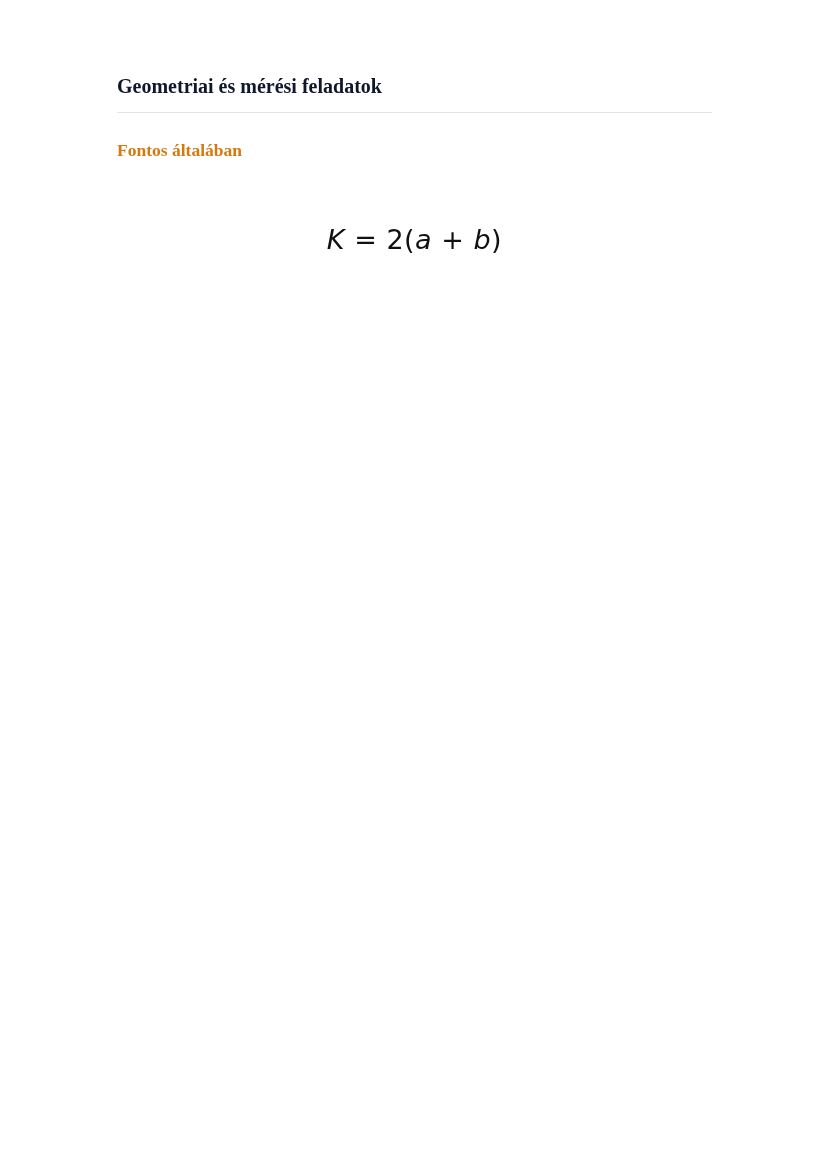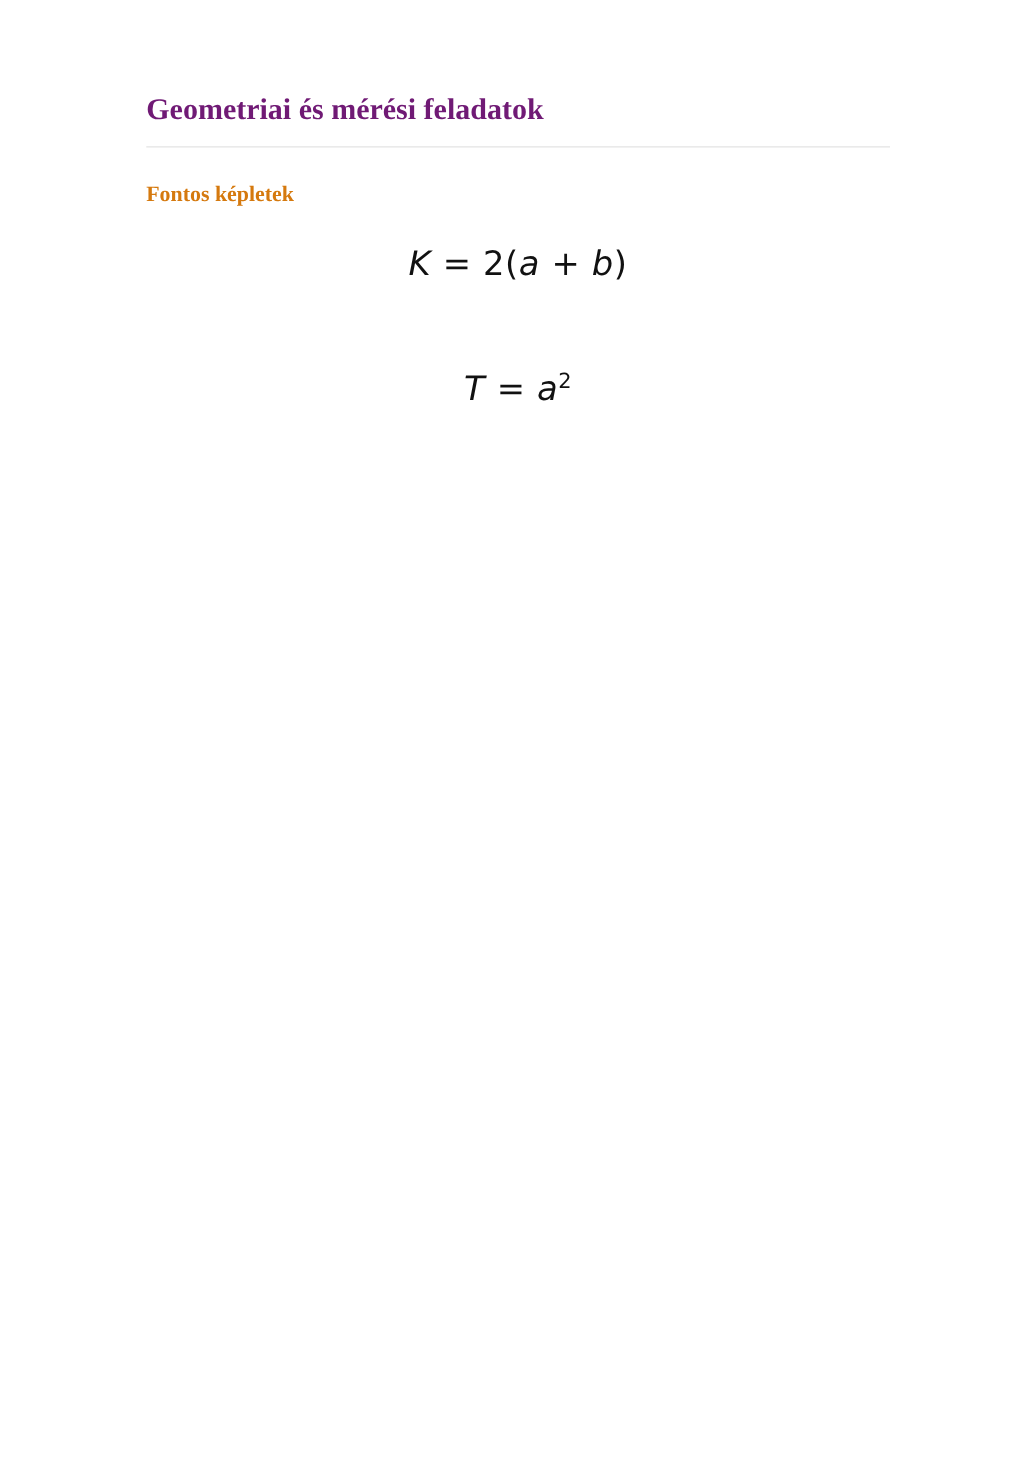--- a/index.html
+++ b/index.html
@@ -20,10 +20,10 @@
   }
   .page-title {
     font-family: "Liberation Serif", "DejaVu Serif", serif;
-    font-size: 24px;
+    font-size: 20px;
     line-height: 1.2;
     font-weight: 700;
-    color: #701a75;
+    color: #0f172a;
     margin: 0 0 14px 0;
   }
   .title-divider {

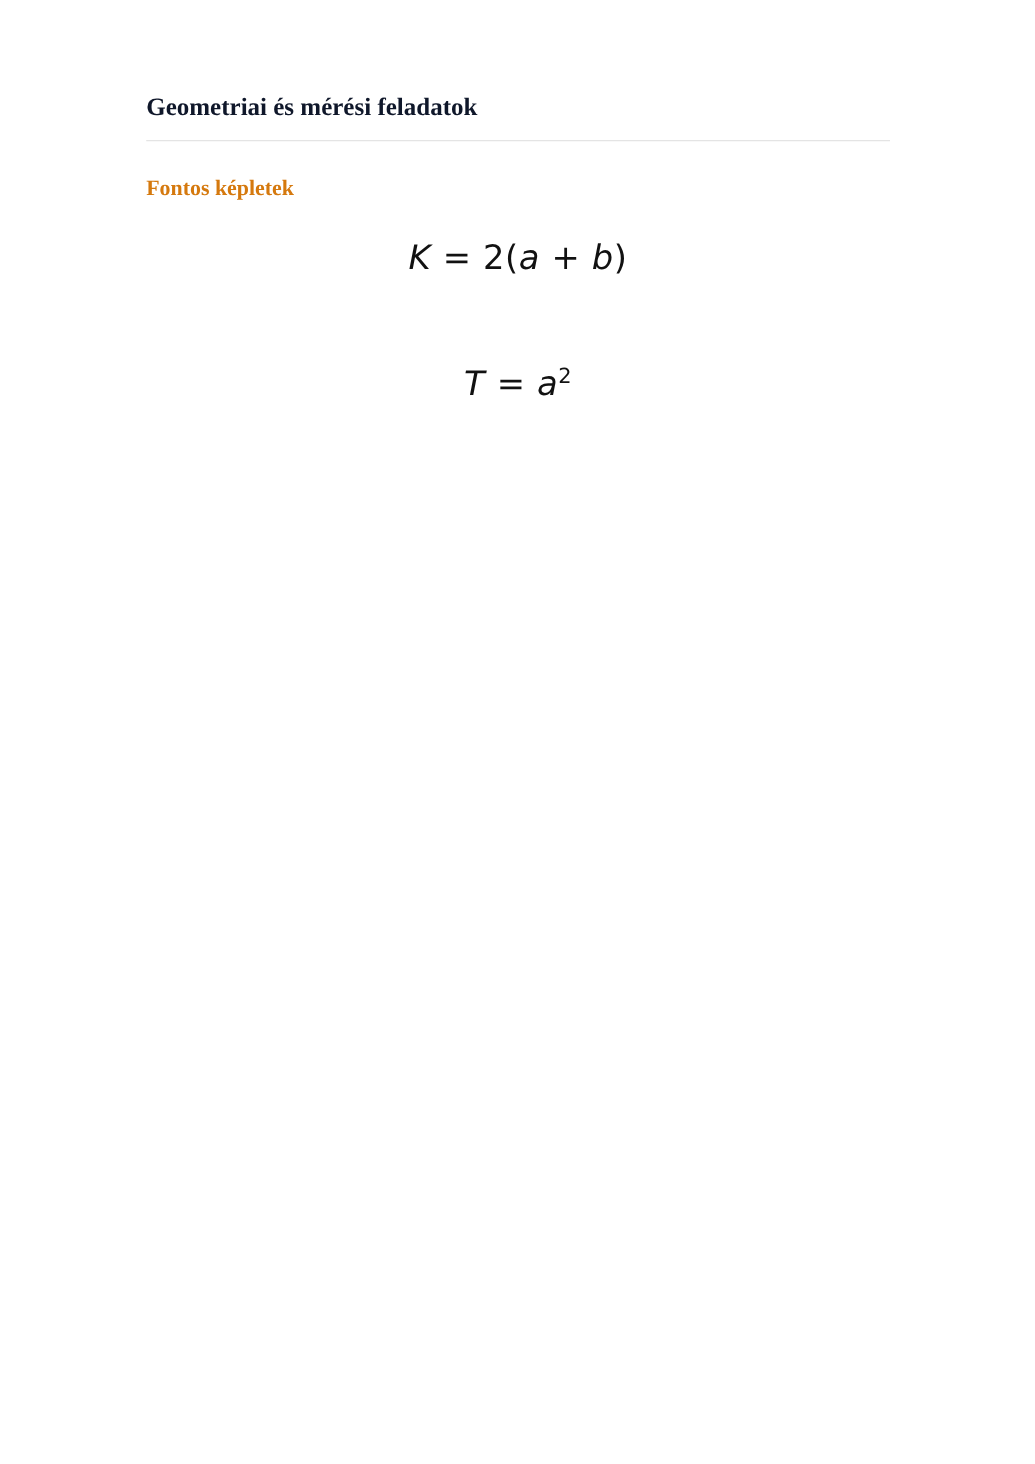--- a/index.html
+++ b/index.html
@@ -77,7 +77,7 @@
   <hr class="title-divider">
 
 
-  <h2 class="subheading">Fontos képletek</h2>
+  <h2 class="subheading">Fontos általában</h2>
 
   <div class="formulas">
     <div class="formula"><span class="var">K</span><span> = </span><span>2(</span><span class="var">a</span><span> + </span><span class="var">b</span><span>)</span></div>

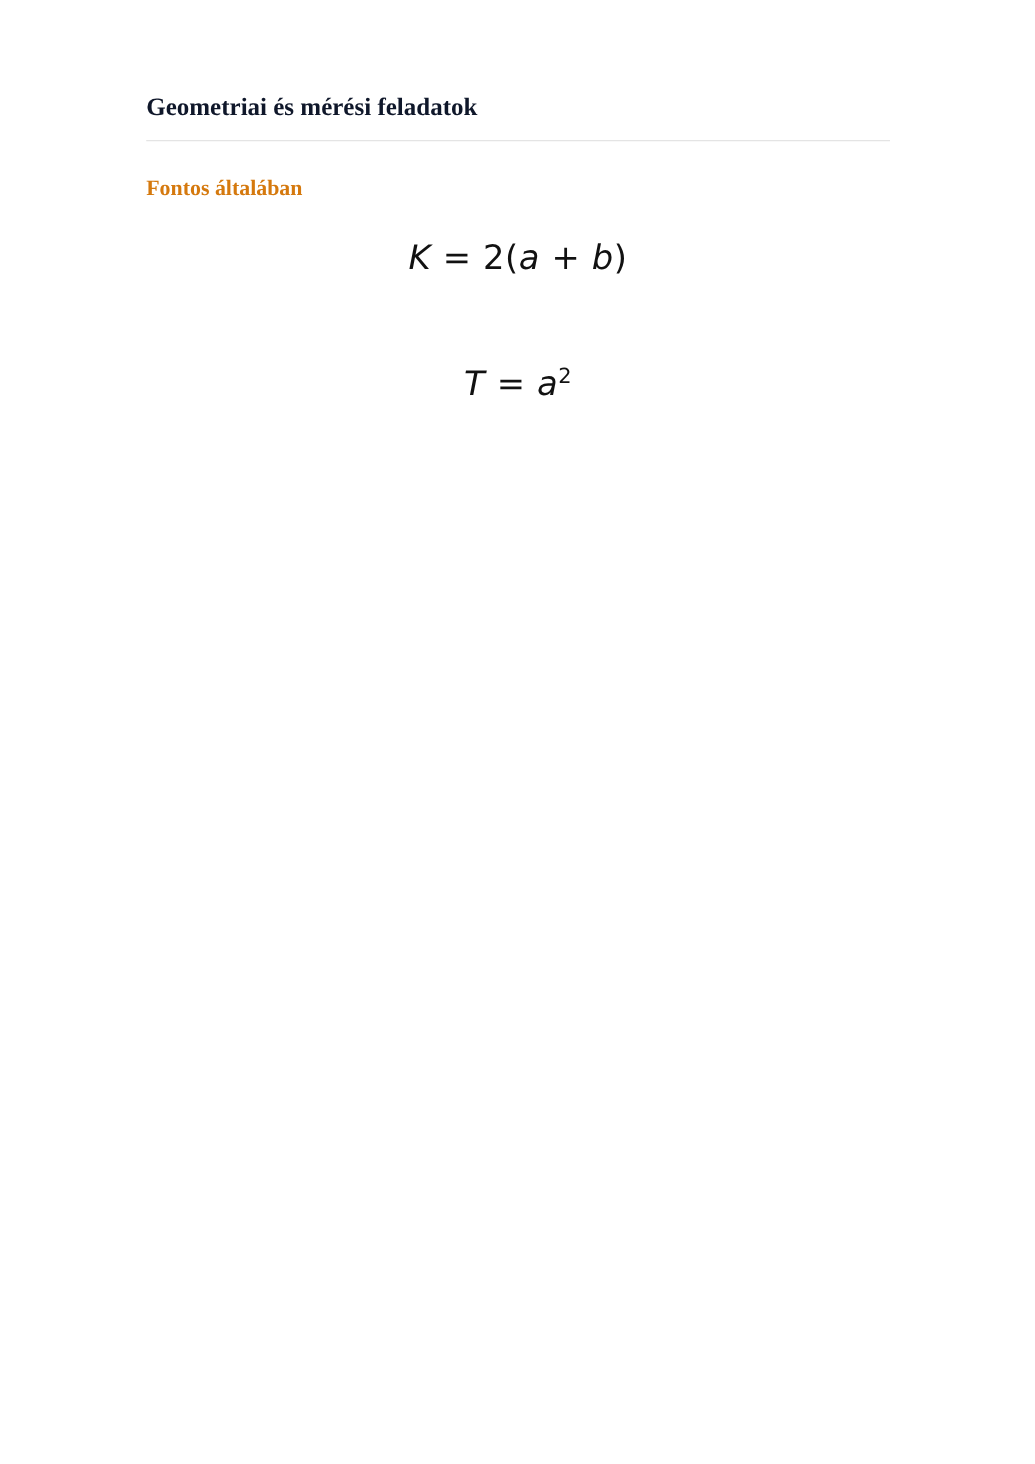--- a/index.html
+++ b/index.html
@@ -47,7 +47,7 @@
     line-height: 1.3;
   }
   .formulas {
-    margin-top: 26px;
+    margin-top: 59px;
   }
   .formula {
     font-family: "DejaVu Sans", sans-serif;

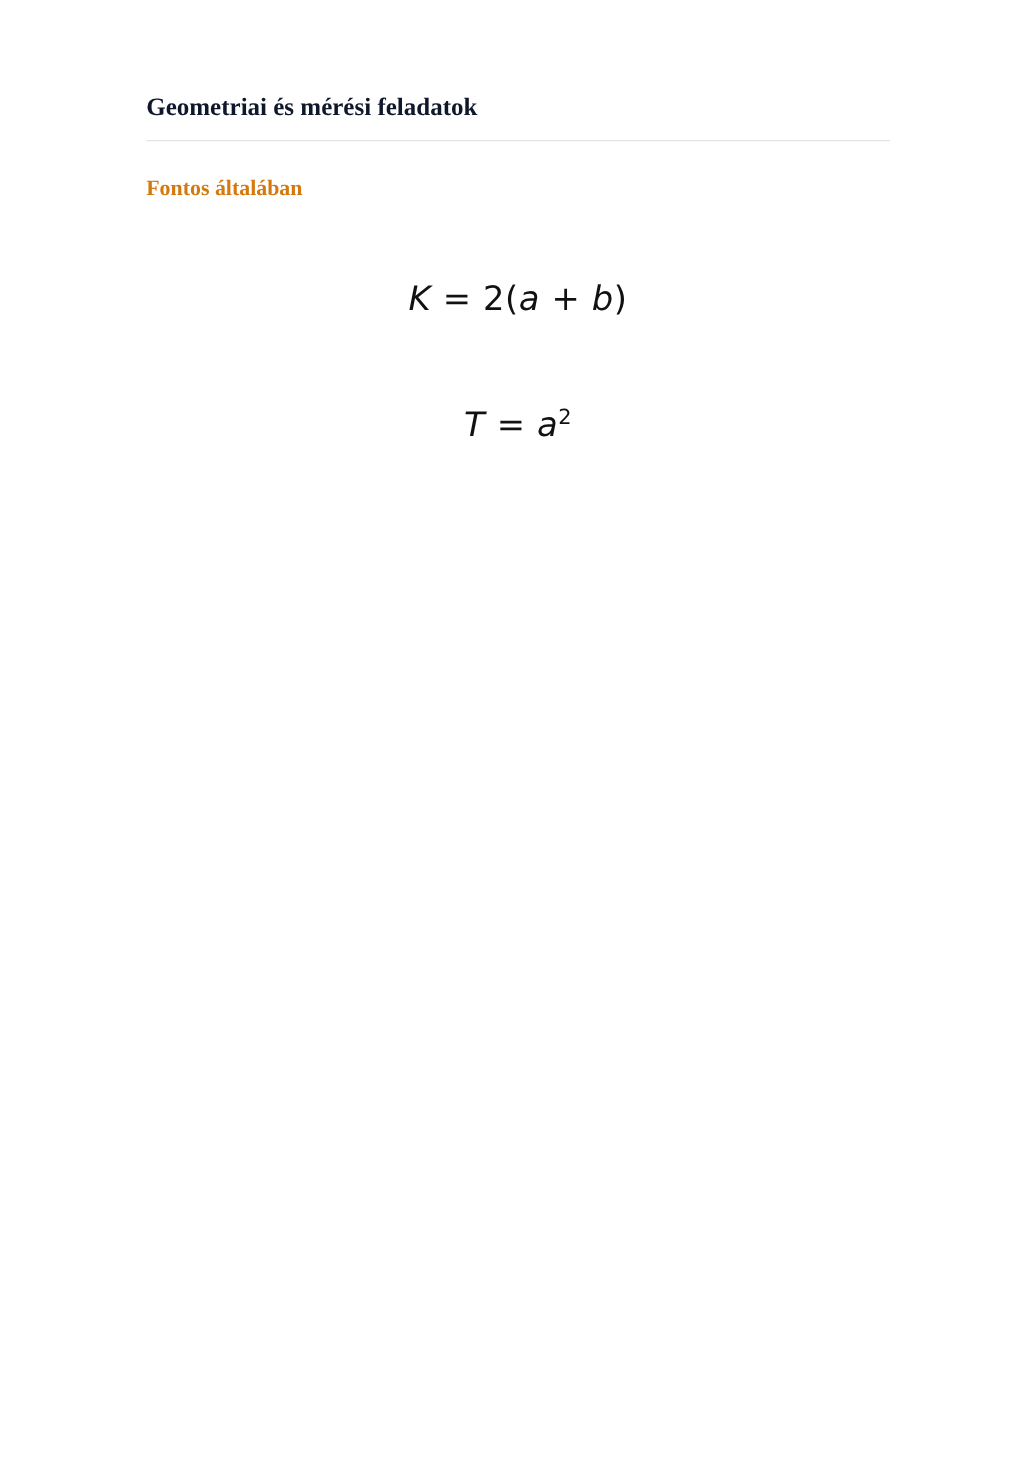--- a/index.html
+++ b/index.html
@@ -81,7 +81,6 @@
 
   <div class="formulas">
     <div class="formula"><span class="var">K</span><span> = </span><span>2(</span><span class="var">a</span><span> + </span><span class="var">b</span><span>)</span></div>
-    <div class="formula"><span class="var">T</span><span> = </span><span class="var">a</span><sup>2</sup></div>
   </div>
 
 </div>

